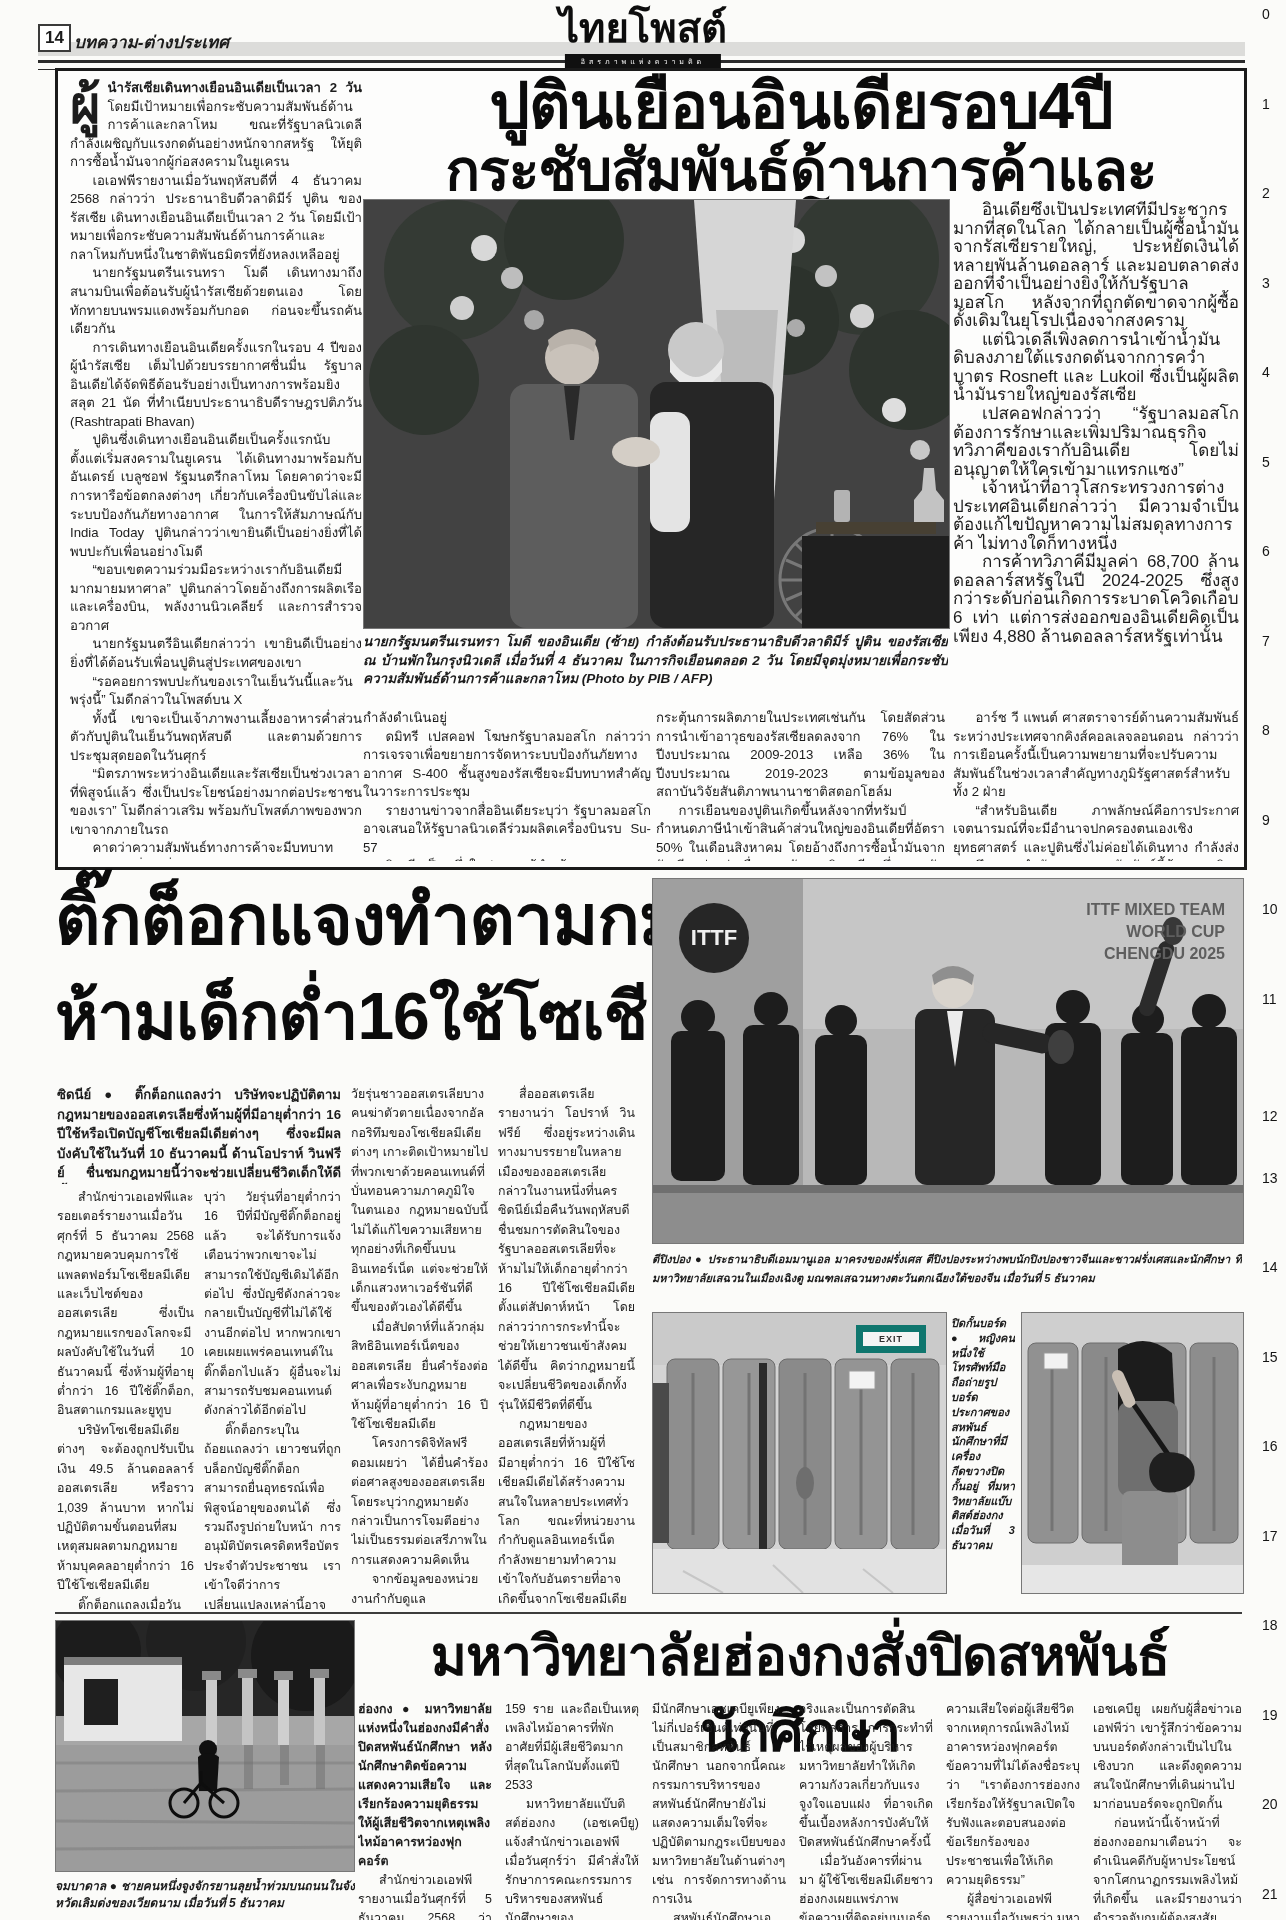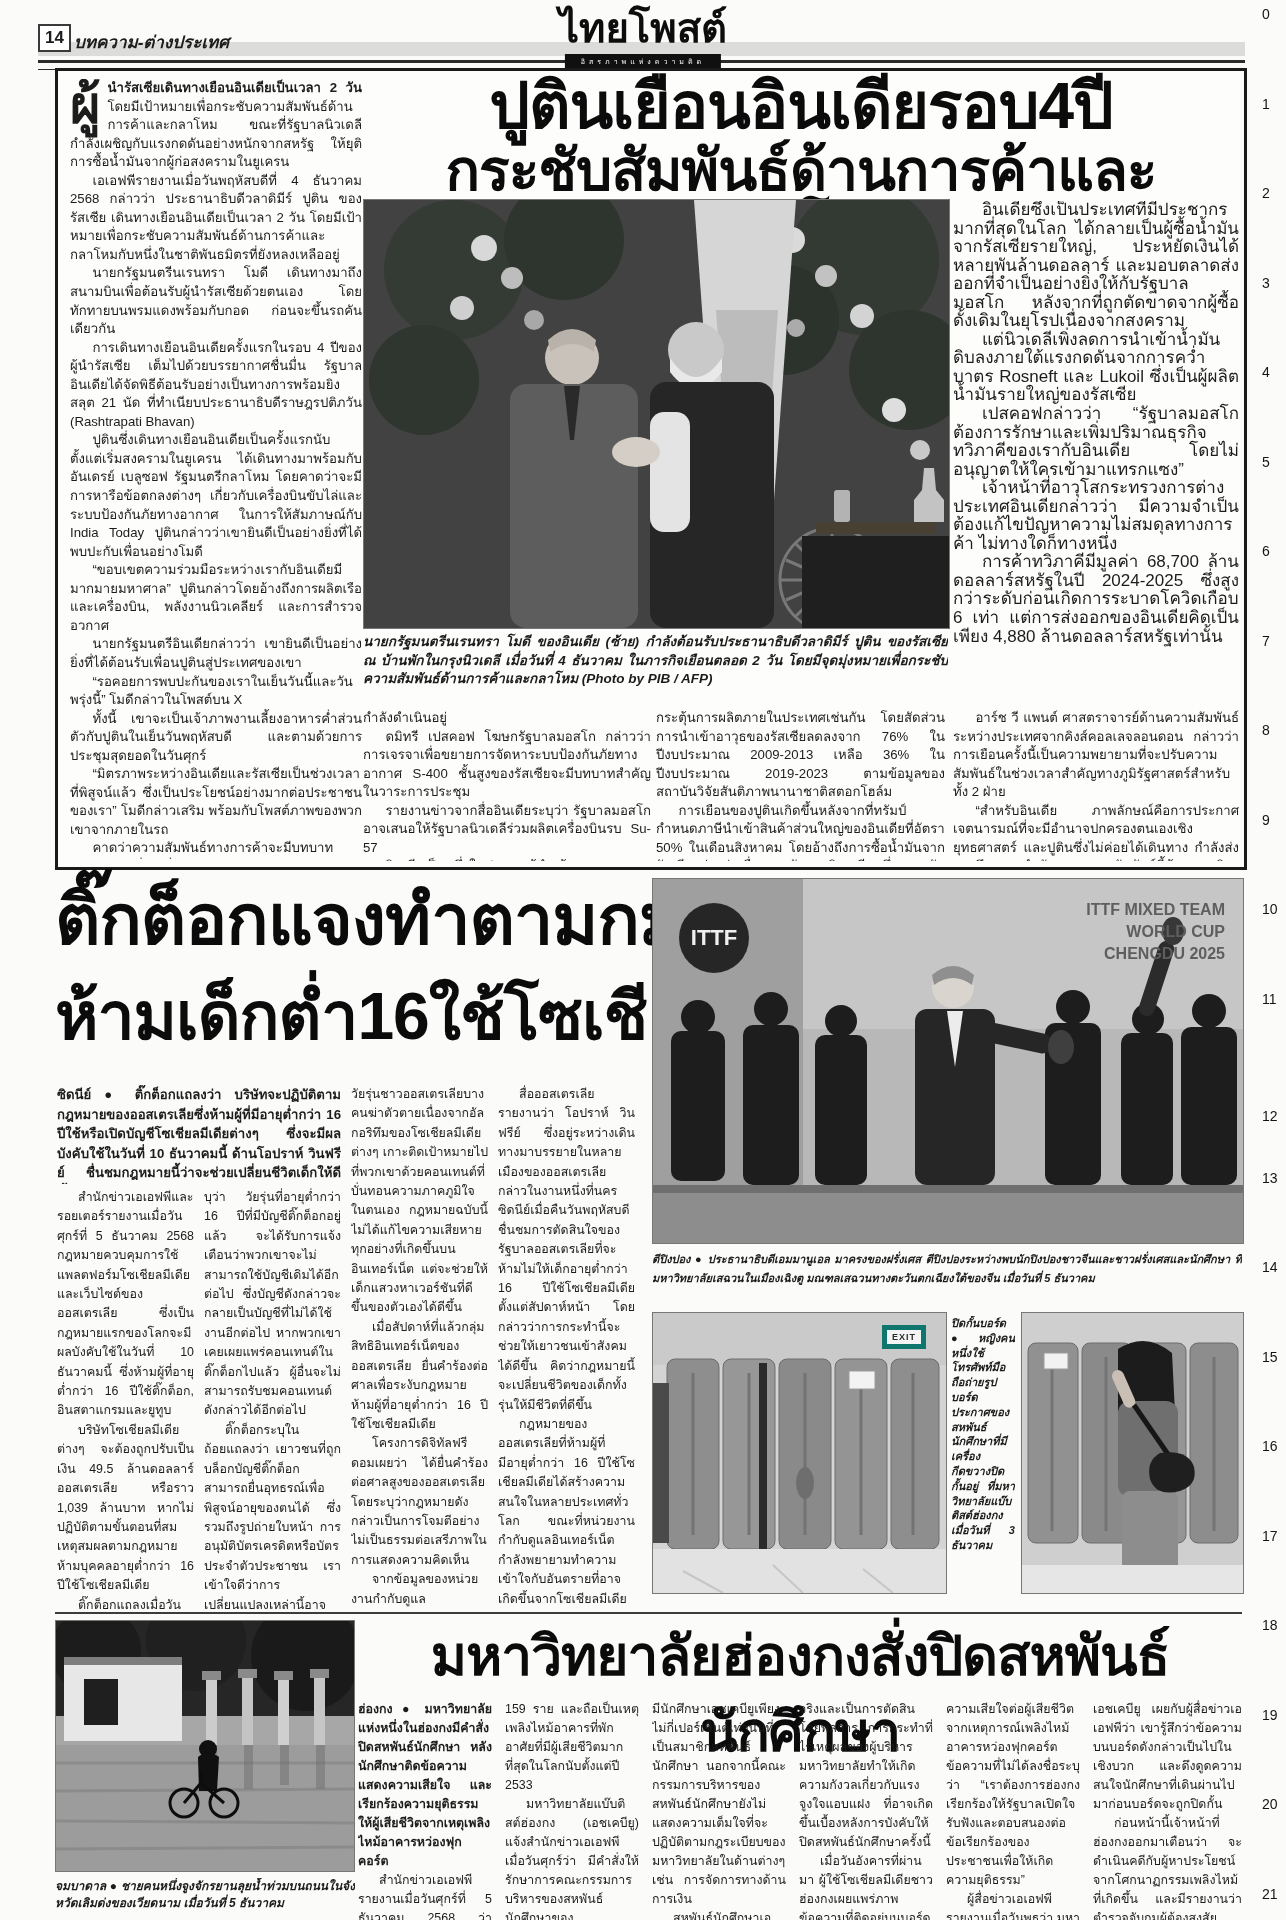--- a/index.html
+++ b/index.html
@@ -60,8 +60,8 @@
   .toilet-l{left:652px;top:1312px;width:293px;height:280px;}
   .toilet-cap{left:951px;top:1316px;width:64px;height:276px;font-size:11px;line-height:14.8px;}
   .toilet-r{left:1021px;top:1312px;width:221px;height:280px;}
-  .exit-sign{position:absolute;right:20px;top:12px;background:#f4f4f4;color:#2e2e2e;border:5px solid #0f766e;
-             font-size:9px;font-weight:bold;padding:2px 5px;letter-spacing:1px;}
+  .exit-sign{position:absolute;right:20px;top:12px;background:#f4f4f4;color:#2e2e2e;border:7px solid #0f766e;
+             font-size:9px;font-weight:bold;padding:2px 16px;letter-spacing:1px;}
   
   .hk-hl{position:absolute;left:358px;top:1618px;width:884px;text-align:center;font-size:55px;
          line-height:76px;font-weight:900;letter-spacing:-1px;color:#0b0b0b;}

